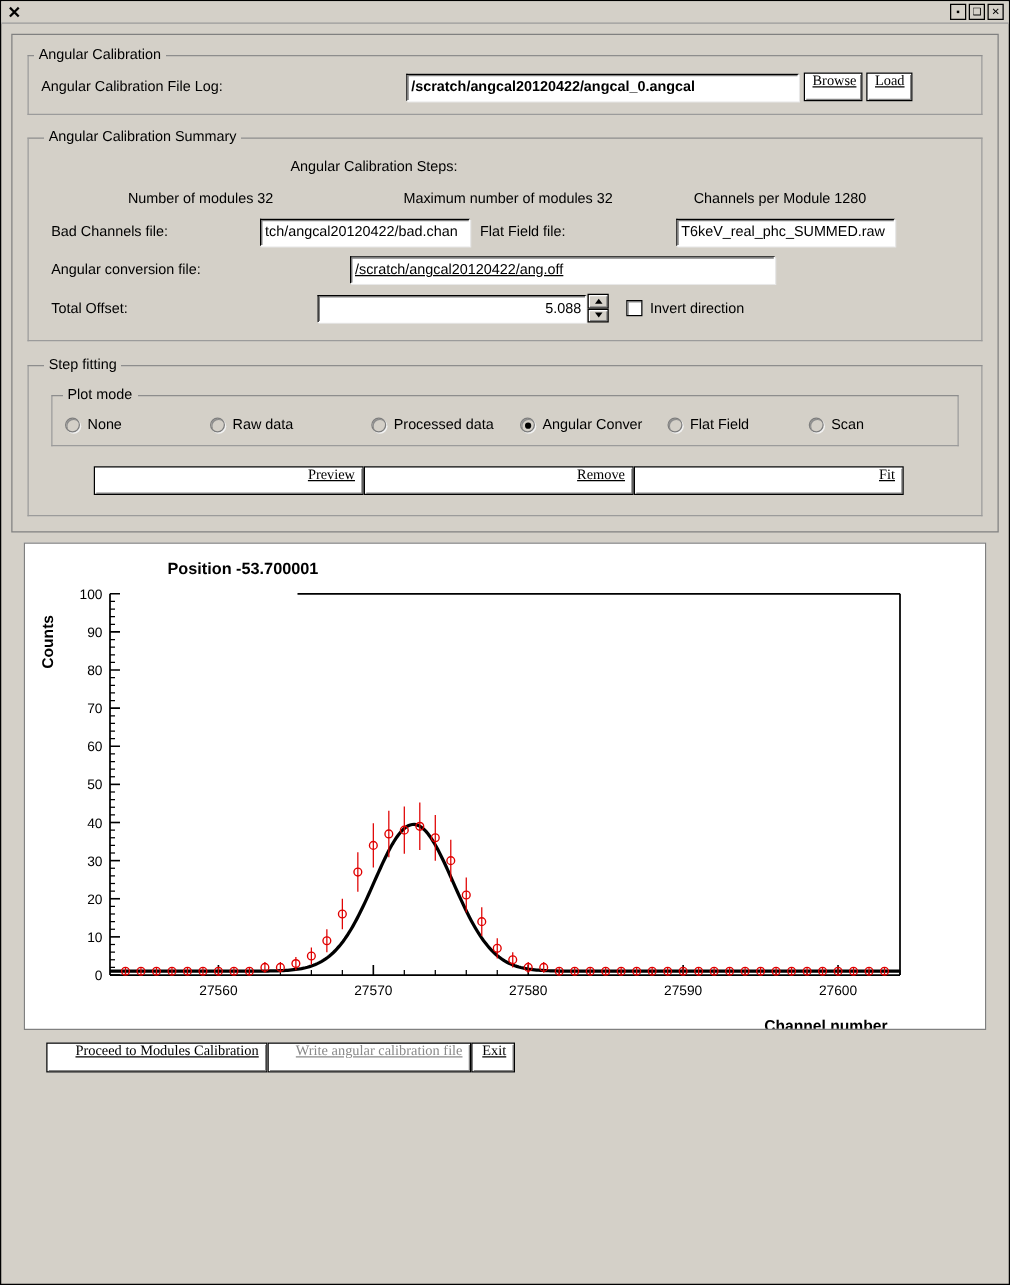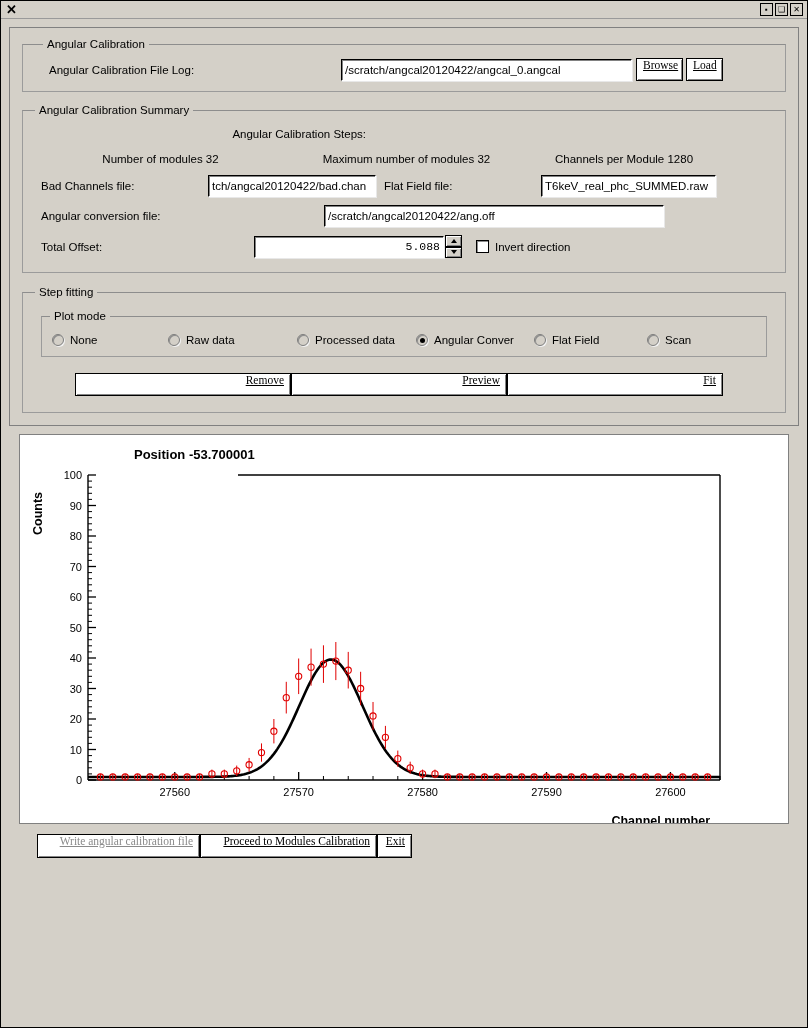--- a/index.html
+++ b/index.html
@@ -71,7 +71,7 @@
     border: 1px solid #9b9b9b;
     border-top-color: #8d8d8d;
     margin: 0;
-    padding: 8px 10px 10px 18px;
+    padding: 8px 10px 10px 2px;
     background: transparent;
   }
   fieldset.group > legend {

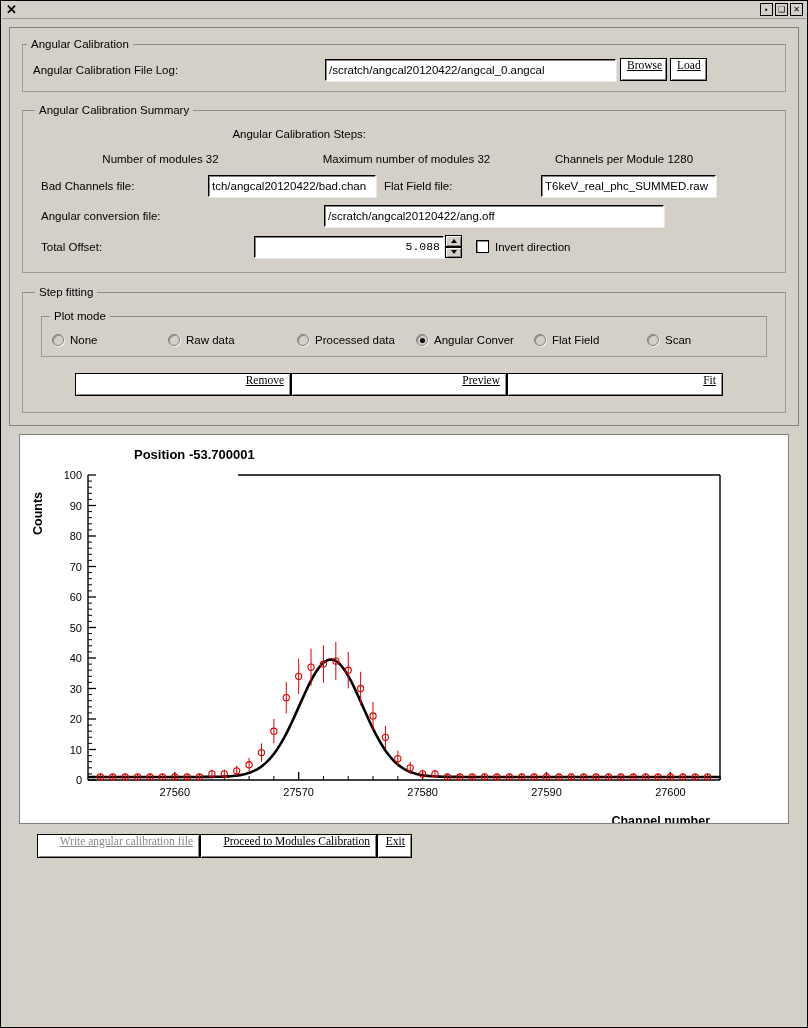--- a/index.html
+++ b/index.html
@@ -224,7 +224,7 @@
         <legend>Angular Calibration</legend>
         <div class="row" style="gap:0;">
           <span class="lbl" style="width:300px;padding-left:8px;">Angular Calibration File Log:</span>
-          <span class="txt" style="width:291px;">/scratch/angcal20120422/angcal_0.angcal</span>
+          <span class="txt" style="width:314px;font-weight:bold;">/scratch/angcal20120422/angcal_0.angcal</span>
           <span class="btn" style="margin-left:4px;width:47px;">
             <u>Browse</u>
           </span>

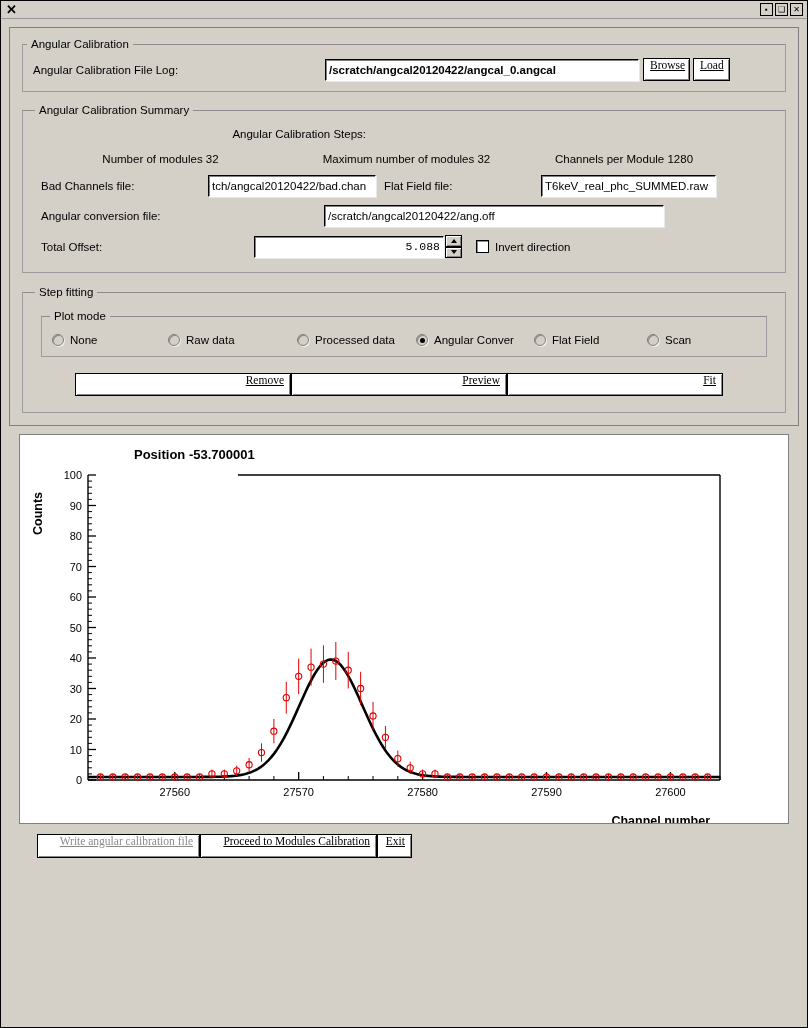--- a/index.html
+++ b/index.html
@@ -256,7 +256,7 @@
 
         <div class="row" style="margin-top:8px;">
           <span class="lbl" style="width:175px;padding-left:8px;">Angular conversion file:</span>
-          <span class="txt" style="width:340px;margin-left:116px;">/scratch/angcal20120422/ang.off</span>
+          <span class="txt" style="width:340px;margin-left:72px;text-decoration:underline;">/scratch/angcal20120422/ang.off</span>
         </div>
 
         <div class="row" style="margin-top:8px;">

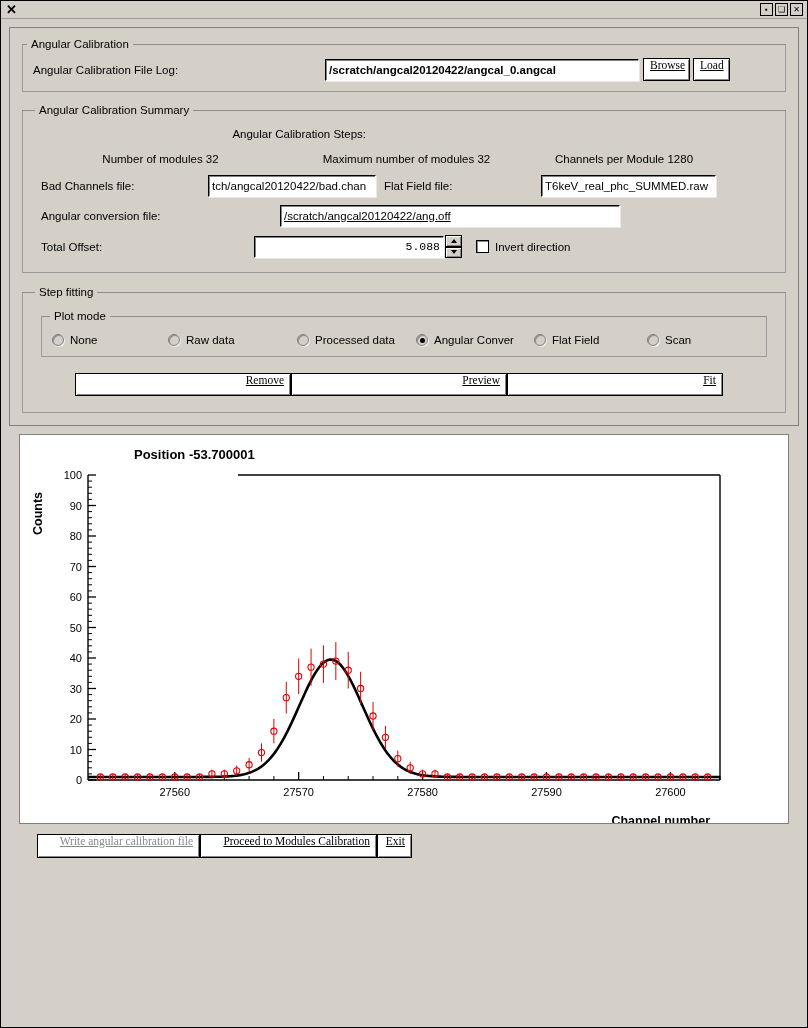--- a/index.html
+++ b/index.html
@@ -261,7 +261,7 @@
 
         <div class="row" style="margin-top:8px;">
           <span class="lbl" style="width:175px;padding-left:8px;">Total Offset:</span>
-          <span class="txt right" style="width:190px;margin-left:46px;font-family:Liberation Mono, monospace;">5.088</span>
+          <span class="txt right" style="width:215px;margin-left:46px;">5.088</span>
           <span class="spin">
             <div>
                 <span class="tri-up"></span>

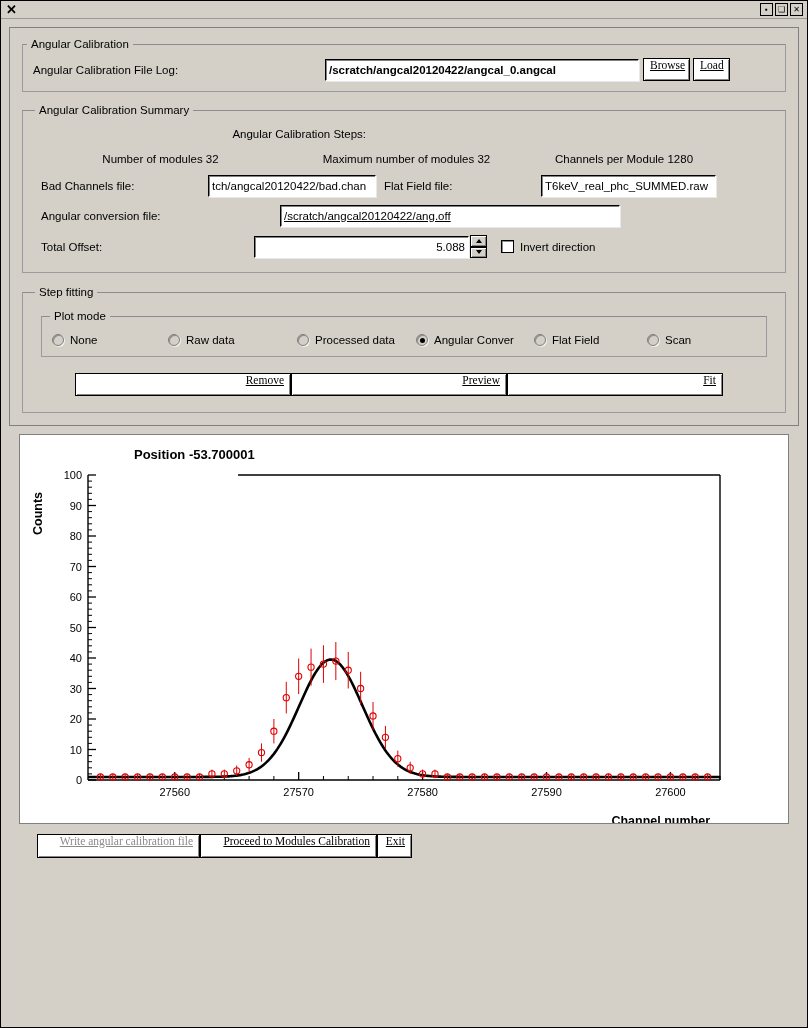--- a/index.html
+++ b/index.html
@@ -299,10 +299,10 @@
 
         <div class="row" style="margin-top:16px;padding-left:42px;gap:0;">
           <span class="btn" style="width:216px;">
-            <u>Remove</u>
+            <u>Preview</u>
           </span>
           <span class="btn" style="width:216px;">
-            <u>Preview</u>
+            <u>Remove</u>
           </span>
           <span class="btn" style="width:216px;">
             <u>Fit</u>

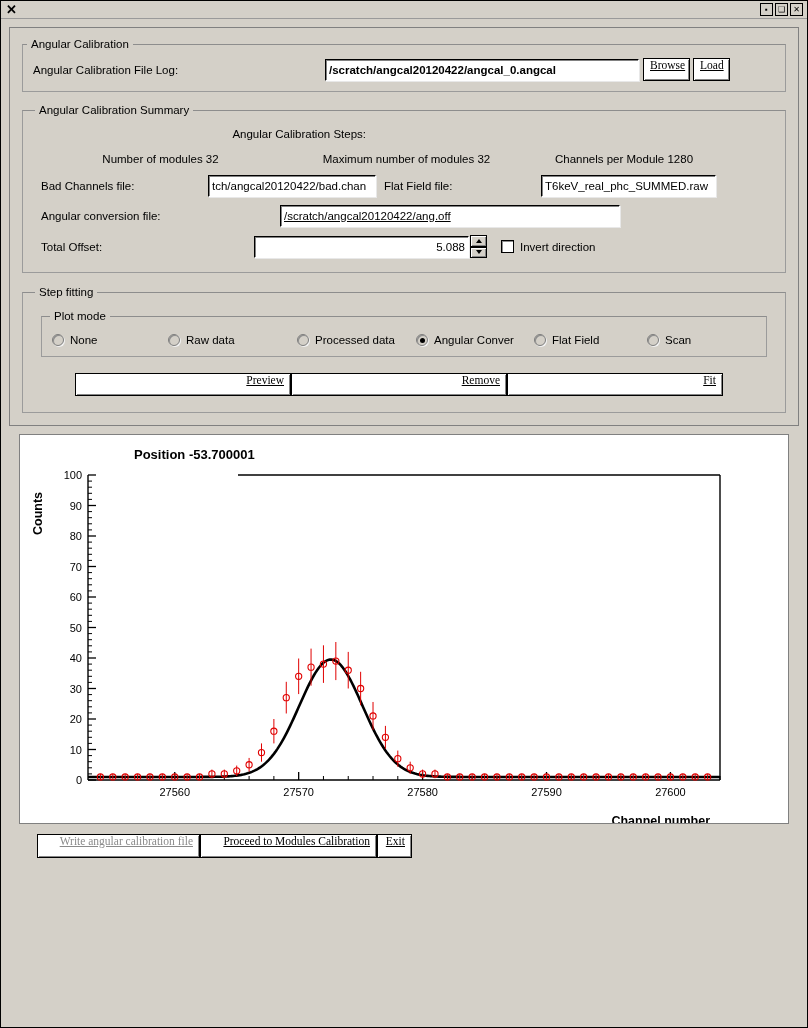--- a/index.html
+++ b/index.html
@@ -519,11 +519,11 @@
     </div>
 
     <div class="bottombar">
+      <span class="btn" style="width:177px;">
+        <u>Proceed to Modules Calibration</u>
+      </span>
       <span class="btn disabled" style="width:163px;">
         <u>Write angular calibration file</u>
-      </span>
-      <span class="btn" style="width:177px;">
-        <u>Proceed to Modules Calibration</u>
       </span>
       <span class="btn" style="width:35px;">
         <u>Exit</u>

